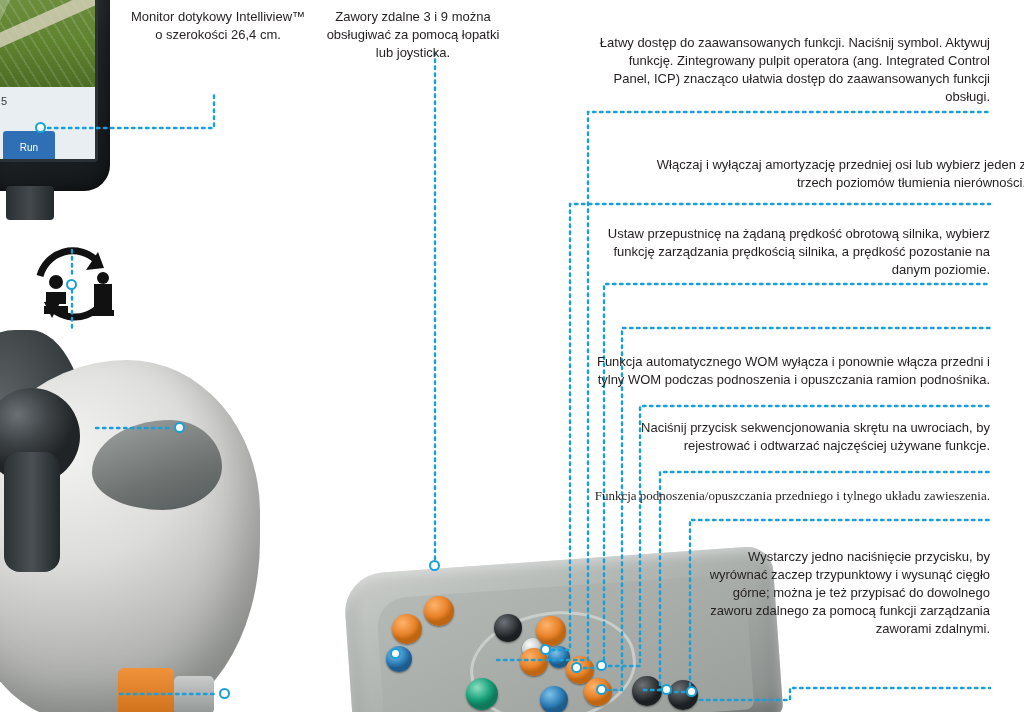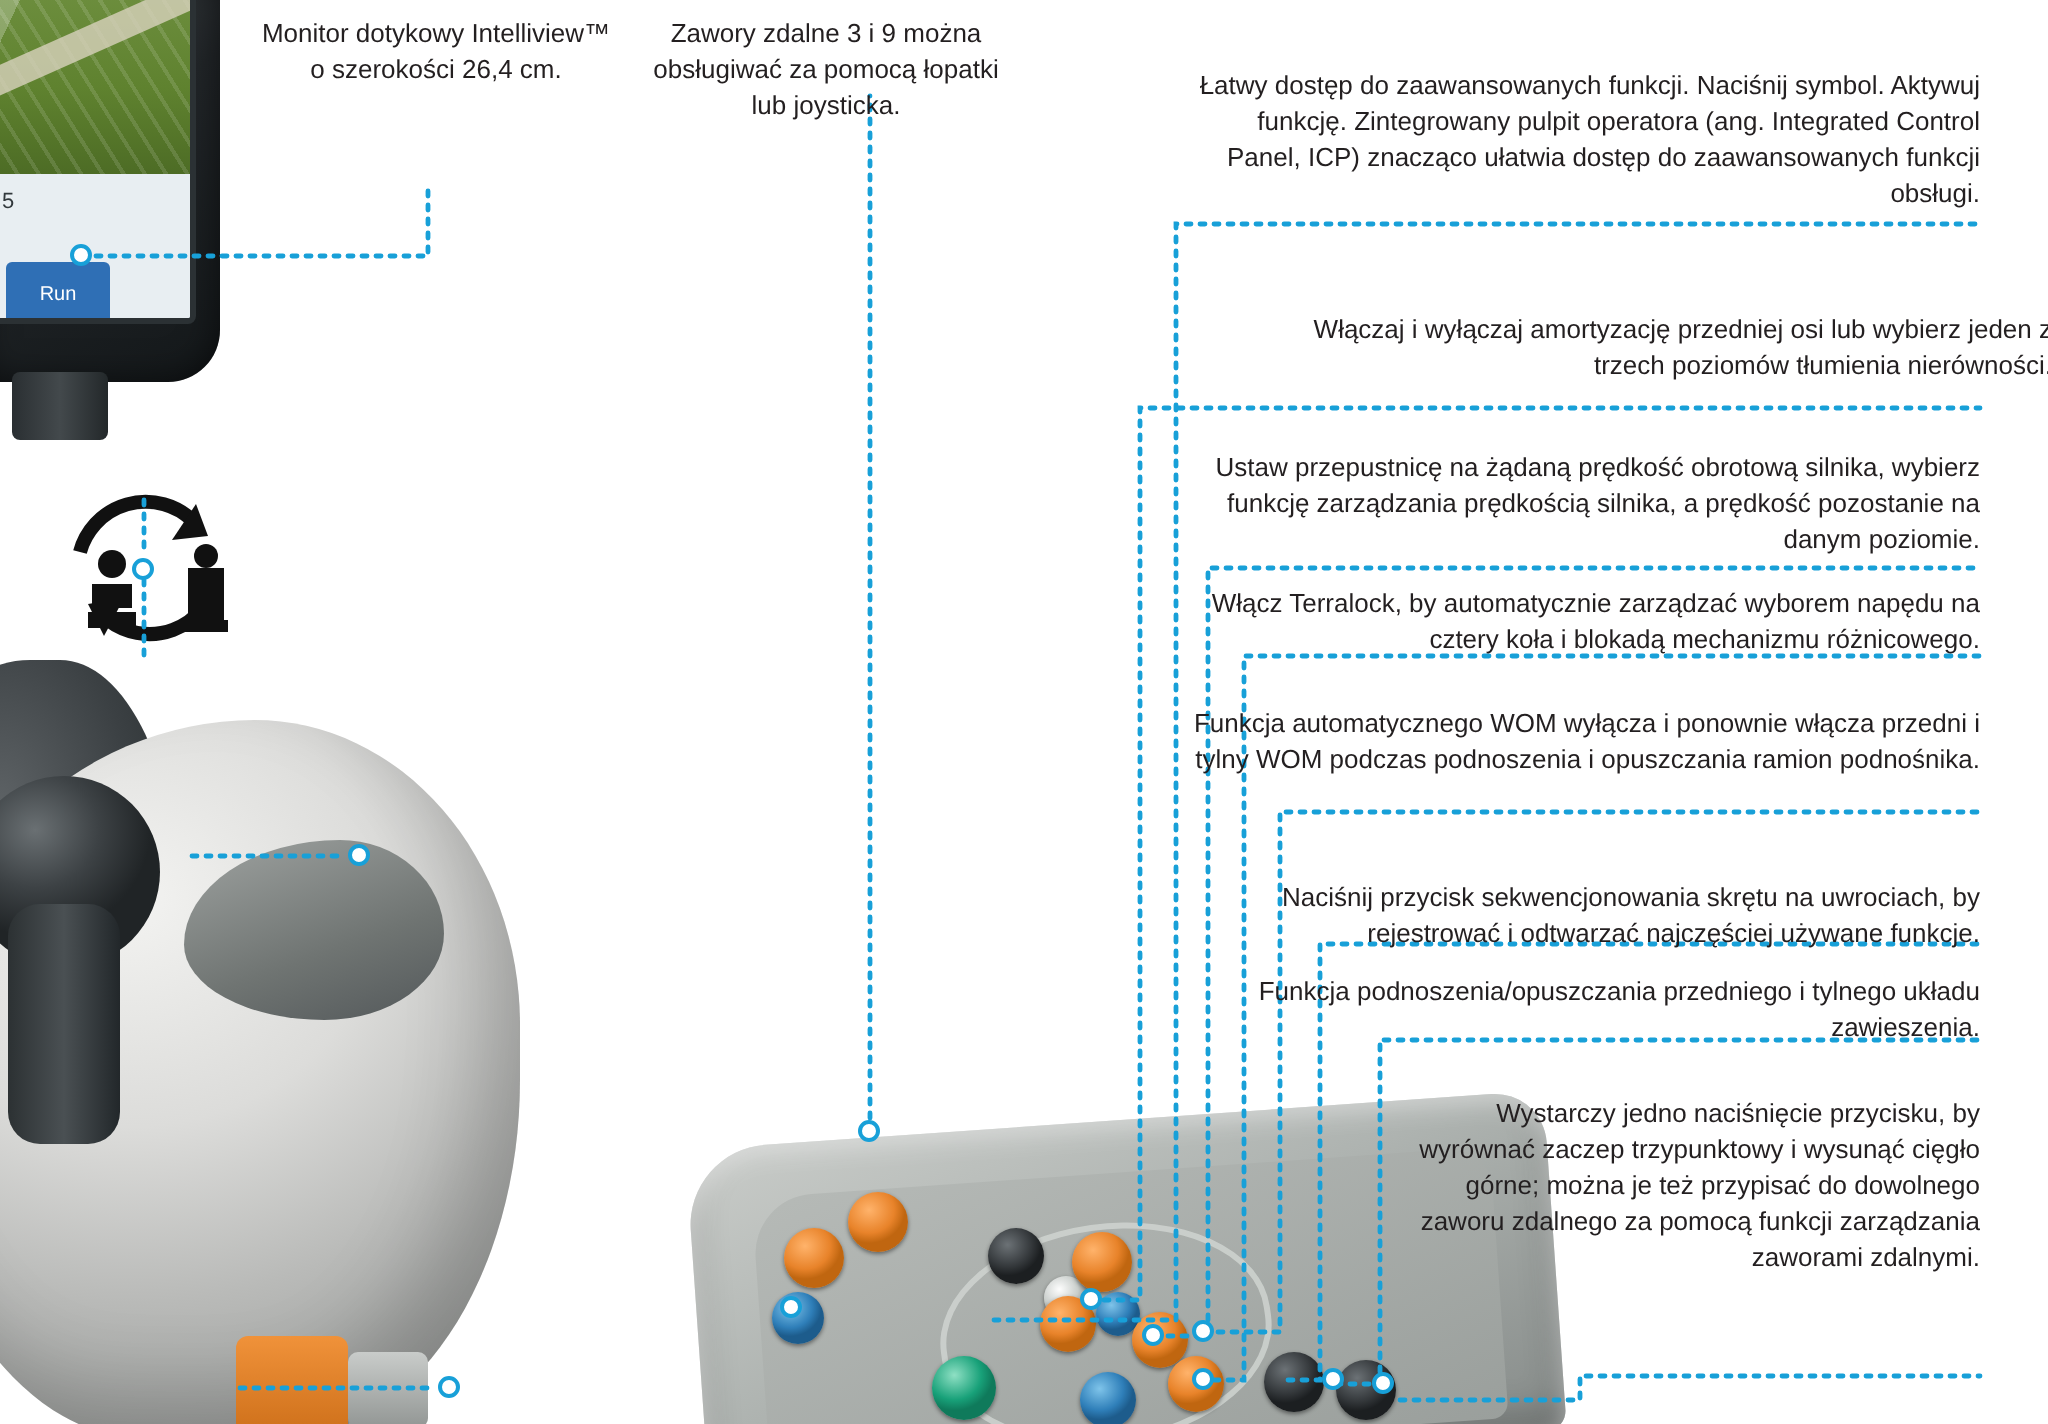--- a/index.html
+++ b/index.html
@@ -251,7 +251,6 @@
 
   <div class="callout r" style="left:590px;top:225px;width:400px;">Ustaw przepustnicę na żądaną prędkość obrotową silnika, wybierz funkcję zarządzania prędkością silnika, a prędkość pozostanie na danym poziomie.</div>
 
-  <div class="callout r" style="left:590px;top:293px;width:400px;">Włącz Terralock, by automatycznie zarządzać wyborem napędu na cztery koła i blokadą mechanizmu różnicowego.</div>
 
   <div class="callout r" style="left:590px;top:353px;width:400px;">Funkcja automatycznego WOM wyłącza i ponownie włącza przedni i tylny WOM podczas podnoszenia i opuszczania ramion podnośnika.</div>
 

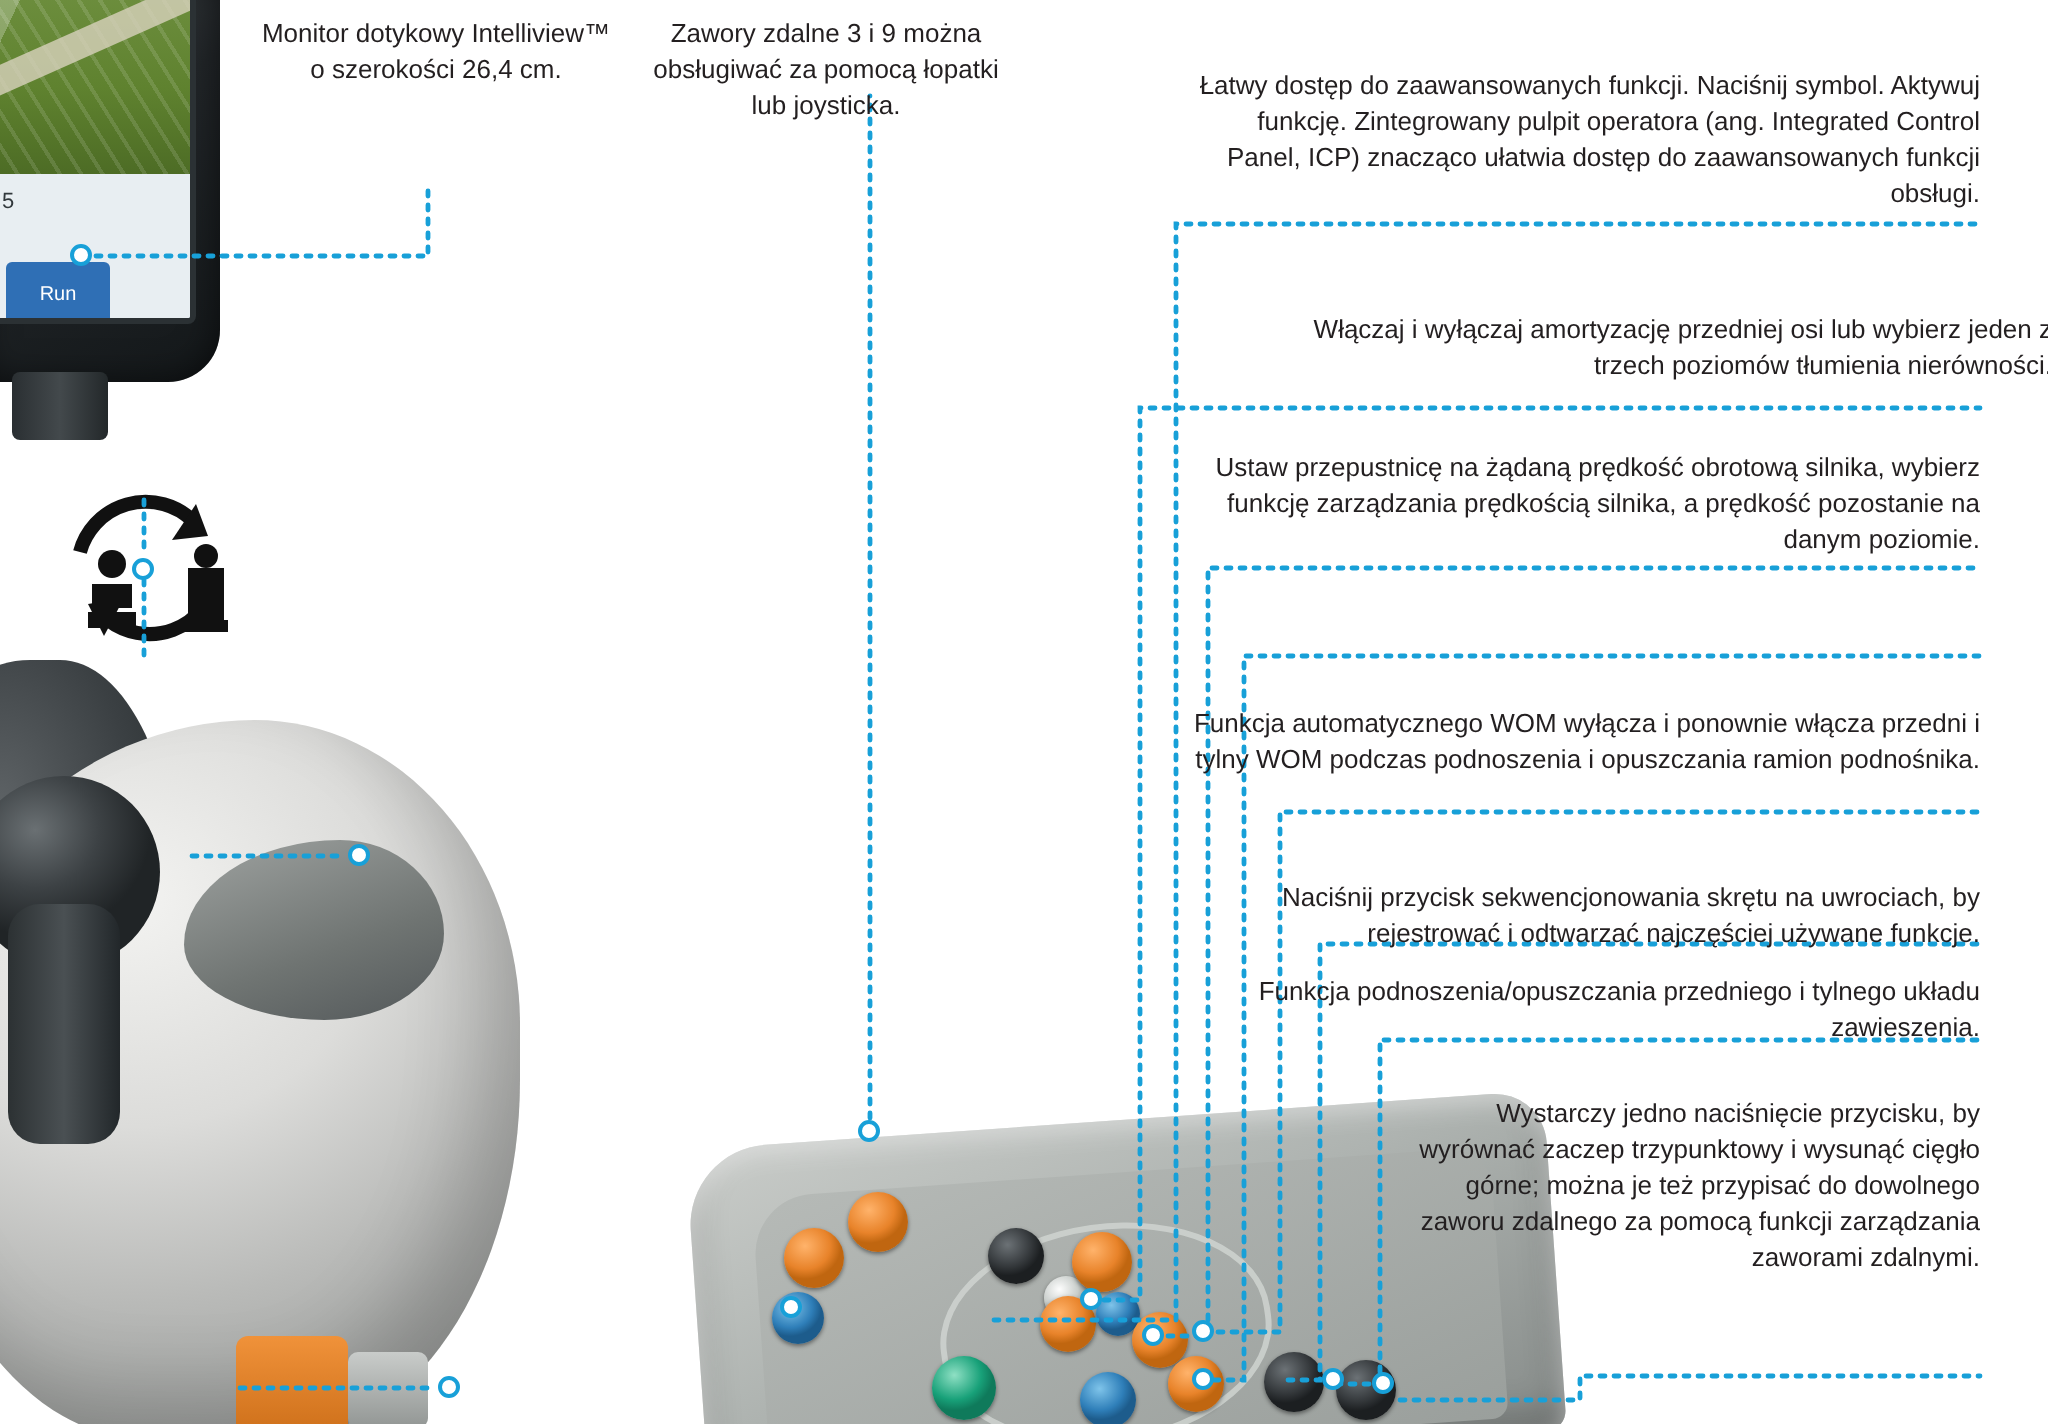--- a/index.html
+++ b/index.html
@@ -254,7 +254,7 @@
 
   <div class="callout r" style="left:590px;top:353px;width:400px;">Funkcja automatycznego WOM wyłącza i ponownie włącza przedni i tylny WOM podczas podnoszenia i opuszczania ramion podnośnika.</div>
 
-  <div class="callout r" style="left:590px;top:440px;width:400px;">Naciśnij przycisk sekwencjonowania skrętu na uwrociach, by rejestrować i odtwarzać najczęściej używane funkcje.</div>
+  <div class="callout r" style="left:590px;top:419px;width:400px;">Naciśnij przycisk sekwencjonowania skrętu na uwrociach, by rejestrować i odtwarzać najczęściej używane funkcje.</div>
 
   <div class="callout r" style="left:590px;top:487px;width:400px;">Funkcja podnoszenia/opuszczania przedniego i tylnego układu zawieszenia.</div>
 

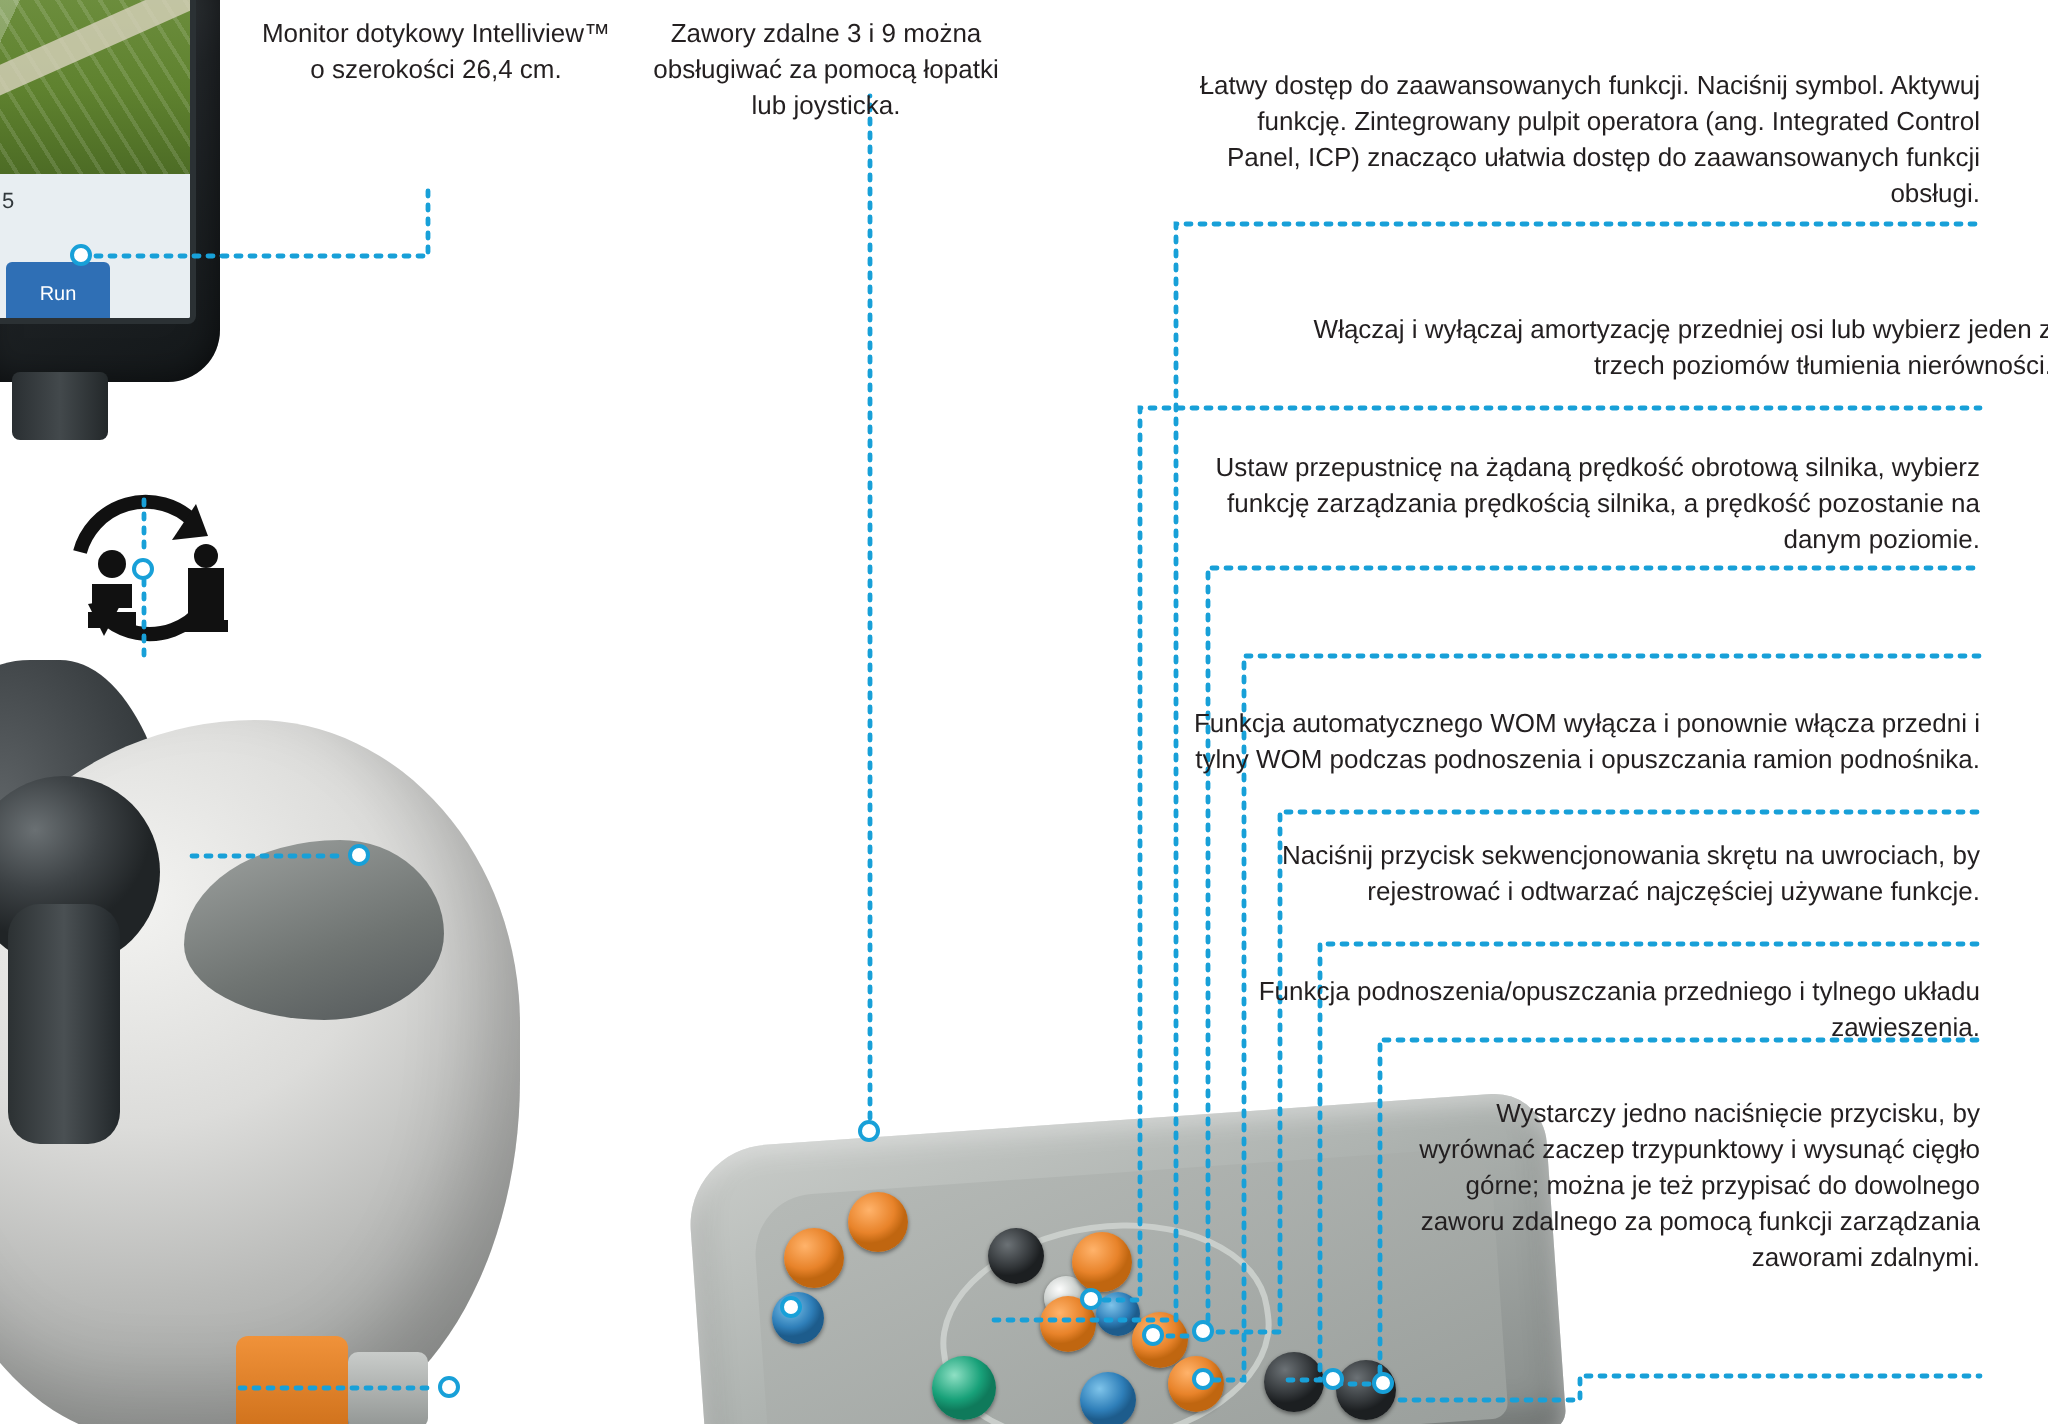--- a/index.html
+++ b/index.html
@@ -256,7 +256,7 @@
 
   <div class="callout r" style="left:590px;top:419px;width:400px;">Naciśnij przycisk sekwencjonowania skrętu na uwrociach, by rejestrować i odtwarzać najczęściej używane funkcje.</div>
 
-  <div class="callout r" style="left:590px;top:487px;width:400px;">Funkcja podnoszenia/opuszczania przedniego i tylnego układu zawieszenia.</div>
+  <div class="callout r" style="left:590px;top:487px;width:400px;font-family:Liberation Serif, serif;">Funkcja podnoszenia/opuszczania przedniego i tylnego układu zawieszenia.</div>
 
   <div class="callout r" style="left:700px;top:548px;width:290px;">Wystarczy jedno naciśnięcie przycisku, by wyrównać zaczep trzypunktowy i wysunąć cięgło górne; można je też przypisać do dowolnego zaworu zdalnego za pomocą funkcji zarządzania zaworami zdalnymi.</div>
 

